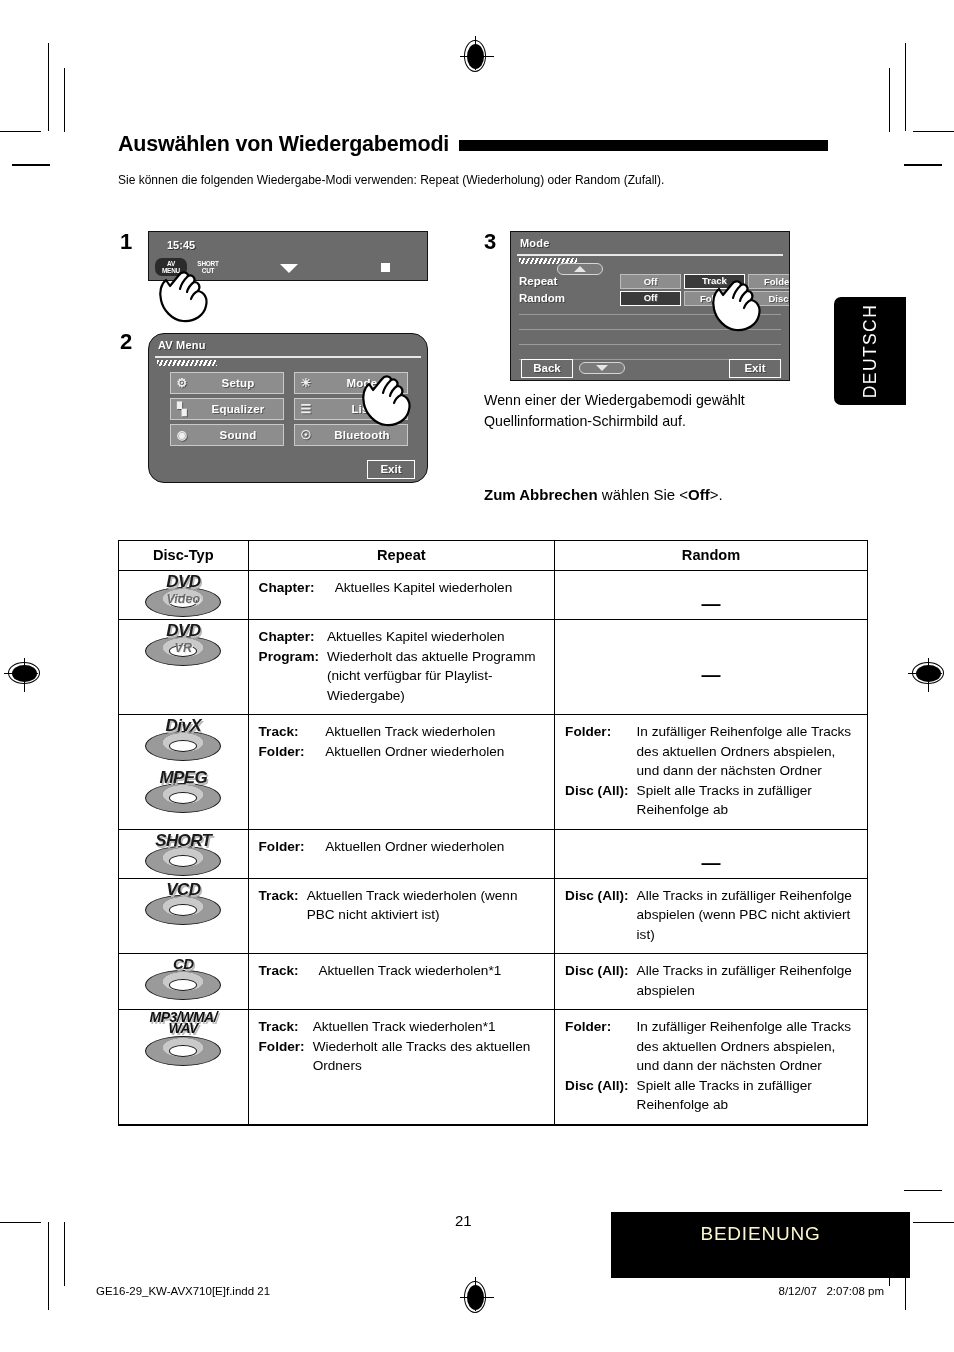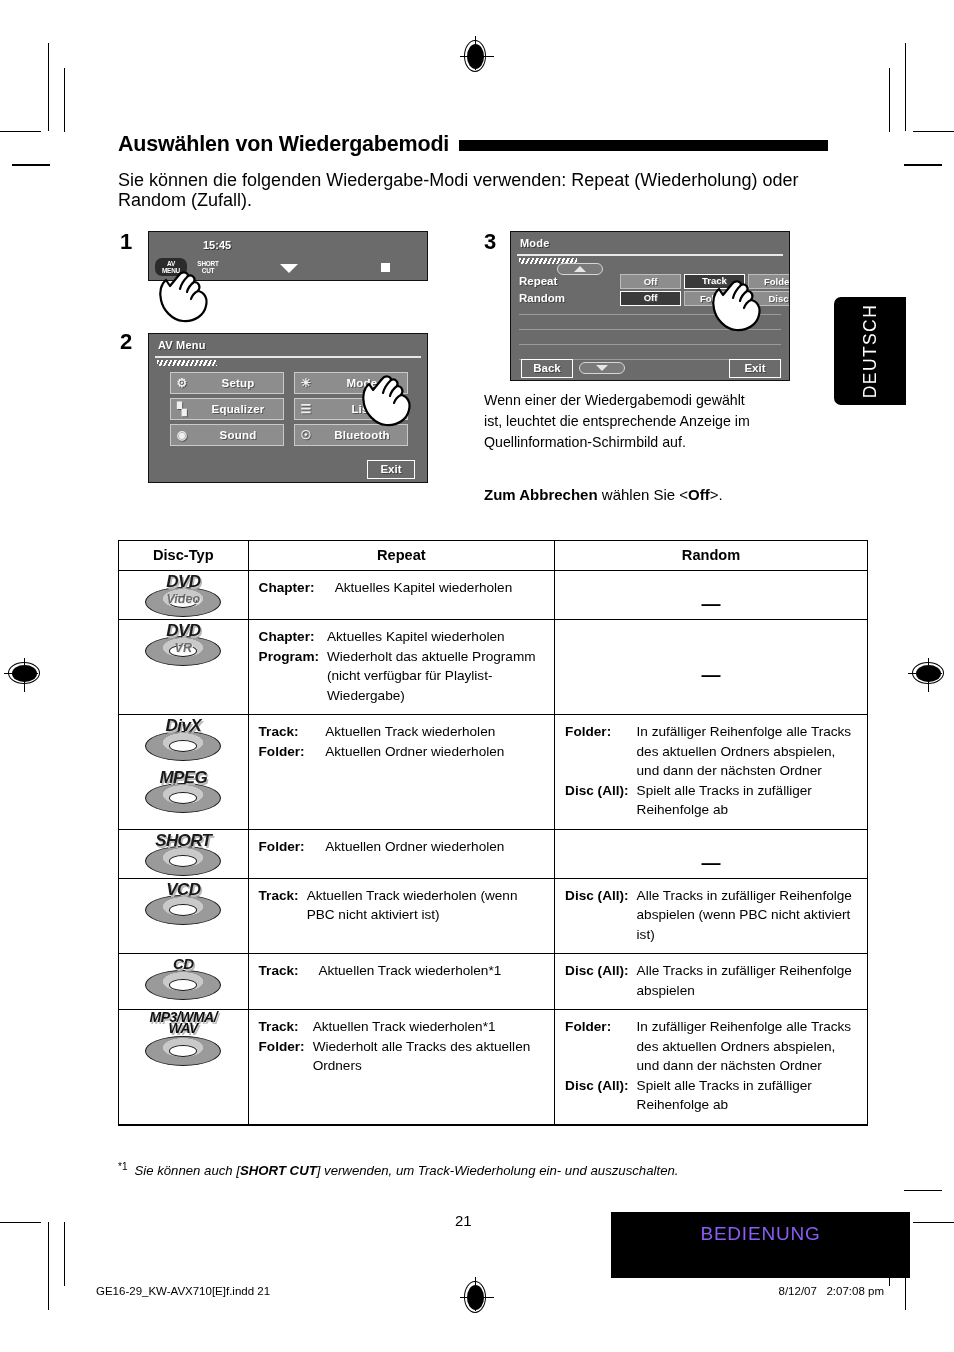--- a/index.html
+++ b/index.html
@@ -55,7 +55,7 @@
 
   .intro {
     position: absolute; left: 118px; top: 170px; width: 720px;
-    font-size: 18px; line-height: 20px;
+    font-size: 12px; line-height: 20px;
   }
 
   

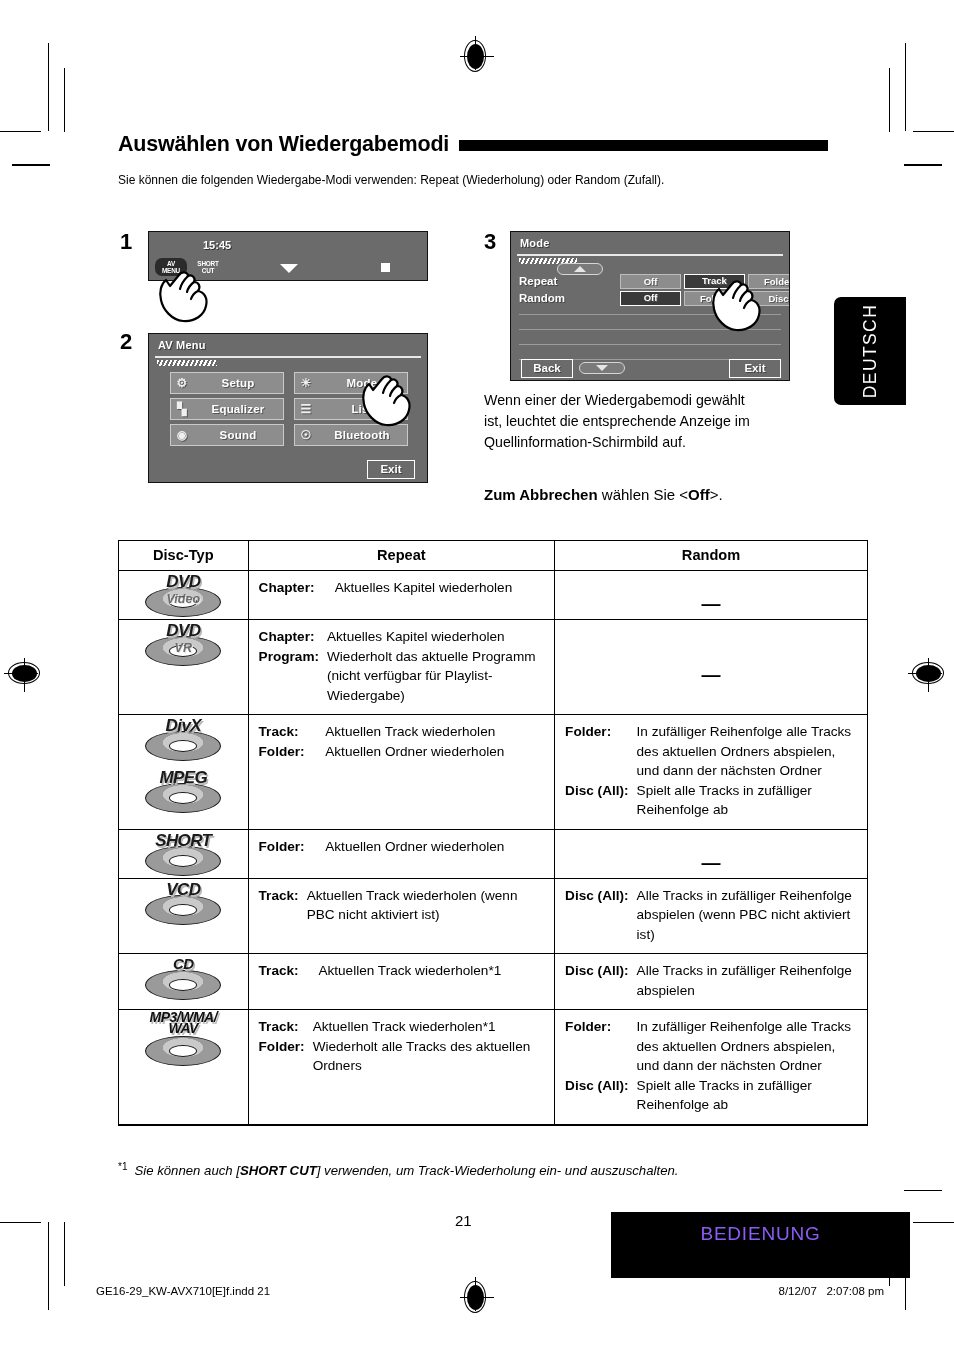--- a/index.html
+++ b/index.html
@@ -82,7 +82,6 @@
     position: absolute; left: 18px; top: 7px;
     font-size: 11px; font-weight: bold; color: #fff;
     text-shadow: 1px 1px 0 #333;
-    margin-left: 36px;
   }
   .pill {
     position: absolute;

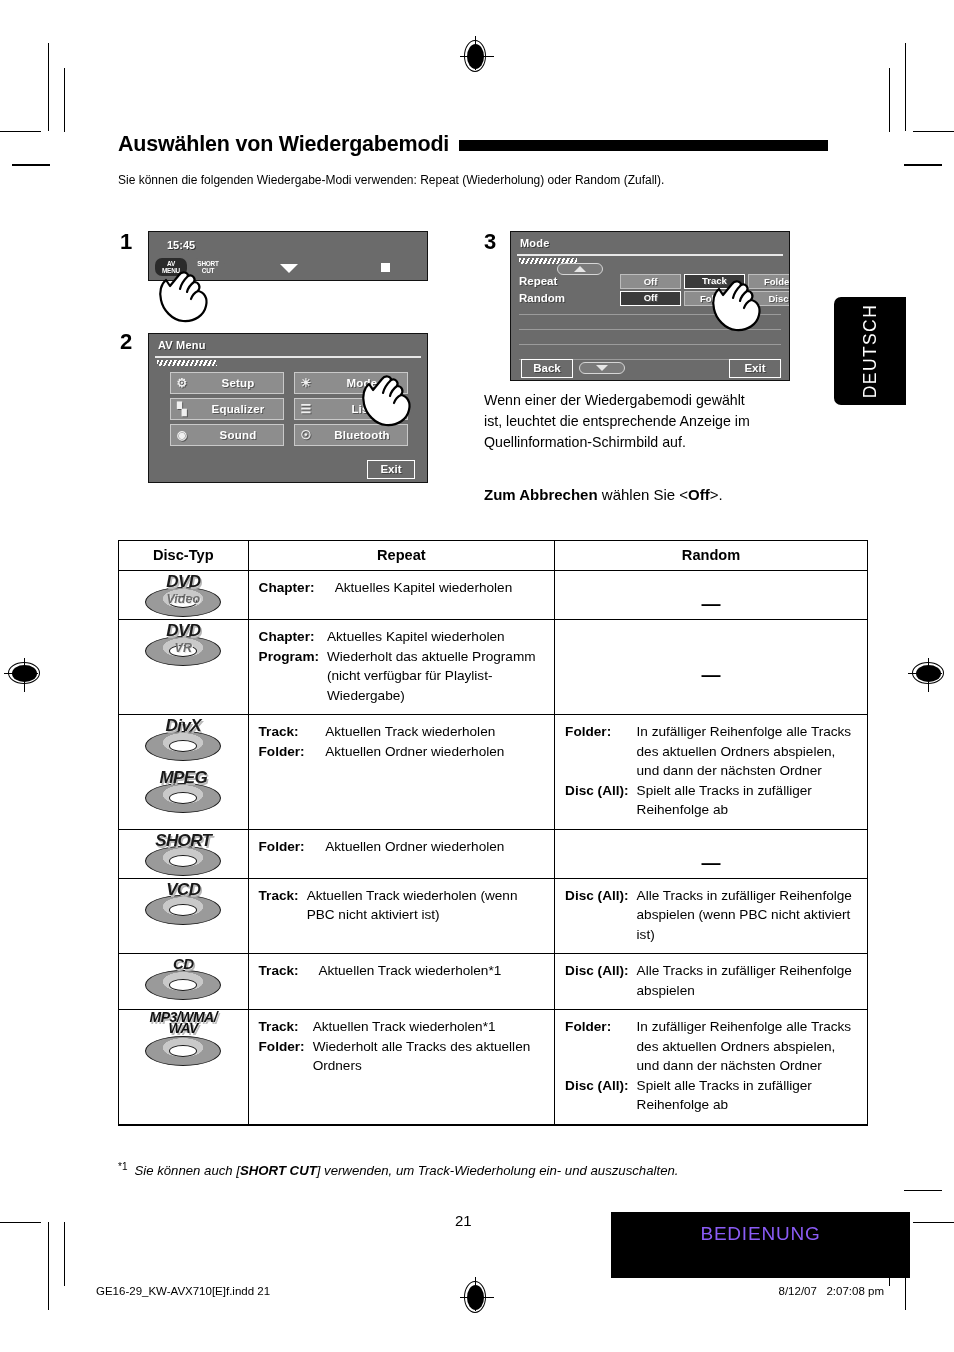--- a/index.html
+++ b/index.html
@@ -109,7 +109,7 @@
   }
 
   
-  #screen2 { left: 148px; top: 333px; width: 280px; height: 150px; }
+  #screen2 { left: 148px; top: 333px; width: 280px; height: 150px; border-radius: 16px; }
   .lcd-title {
     position: absolute; left: 9px; top: 5px;
     font-size: 11px; font-weight: bold; color: #fff;

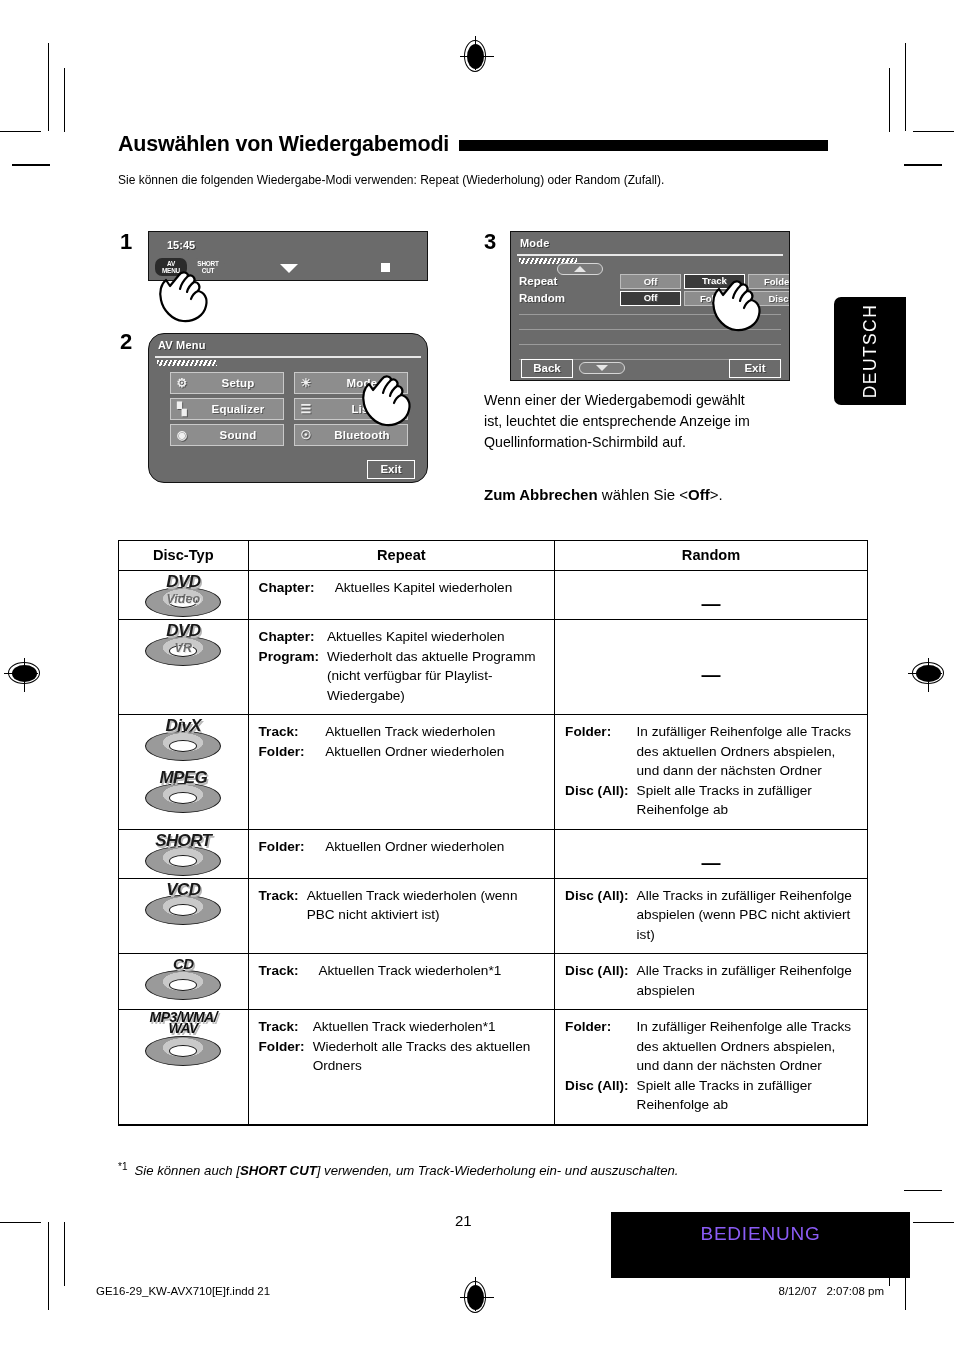--- a/index.html
+++ b/index.html
@@ -494,7 +494,6 @@
 
   <div class="note">
     <div>Wenn einer der Wiedergabemodi gewählt</div>
-    <div>ist, leuchtet die entsprechende Anzeige im</div>
     <div>Quellinformation-Schirmbild auf.</div>
   </div>
 

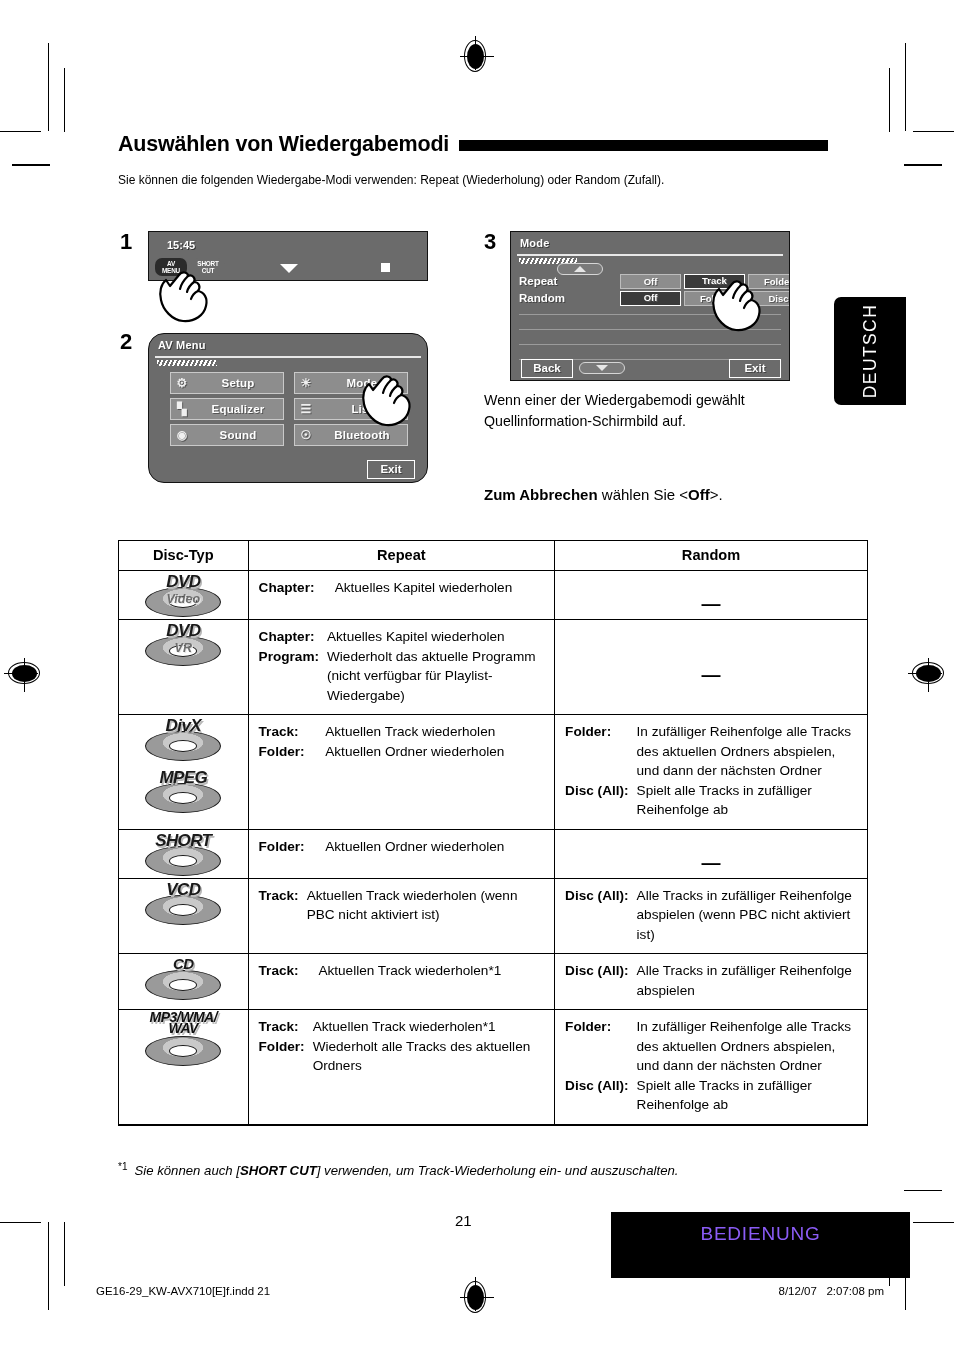--- a/index.html
+++ b/index.html
@@ -734,9 +734,6 @@
     </tbody>
   </table>
 
-  <div class="footnote">
-    <span class="fn-mark">*1</span><span>Sie können auch [</span><b>SHORT CUT</b><span>] verwenden, um Track-Wiederholung ein- und auszuschalten.</span>
-  </div>
 
   <div class="page-num">21</div>
   <div id="bedienung-bar">

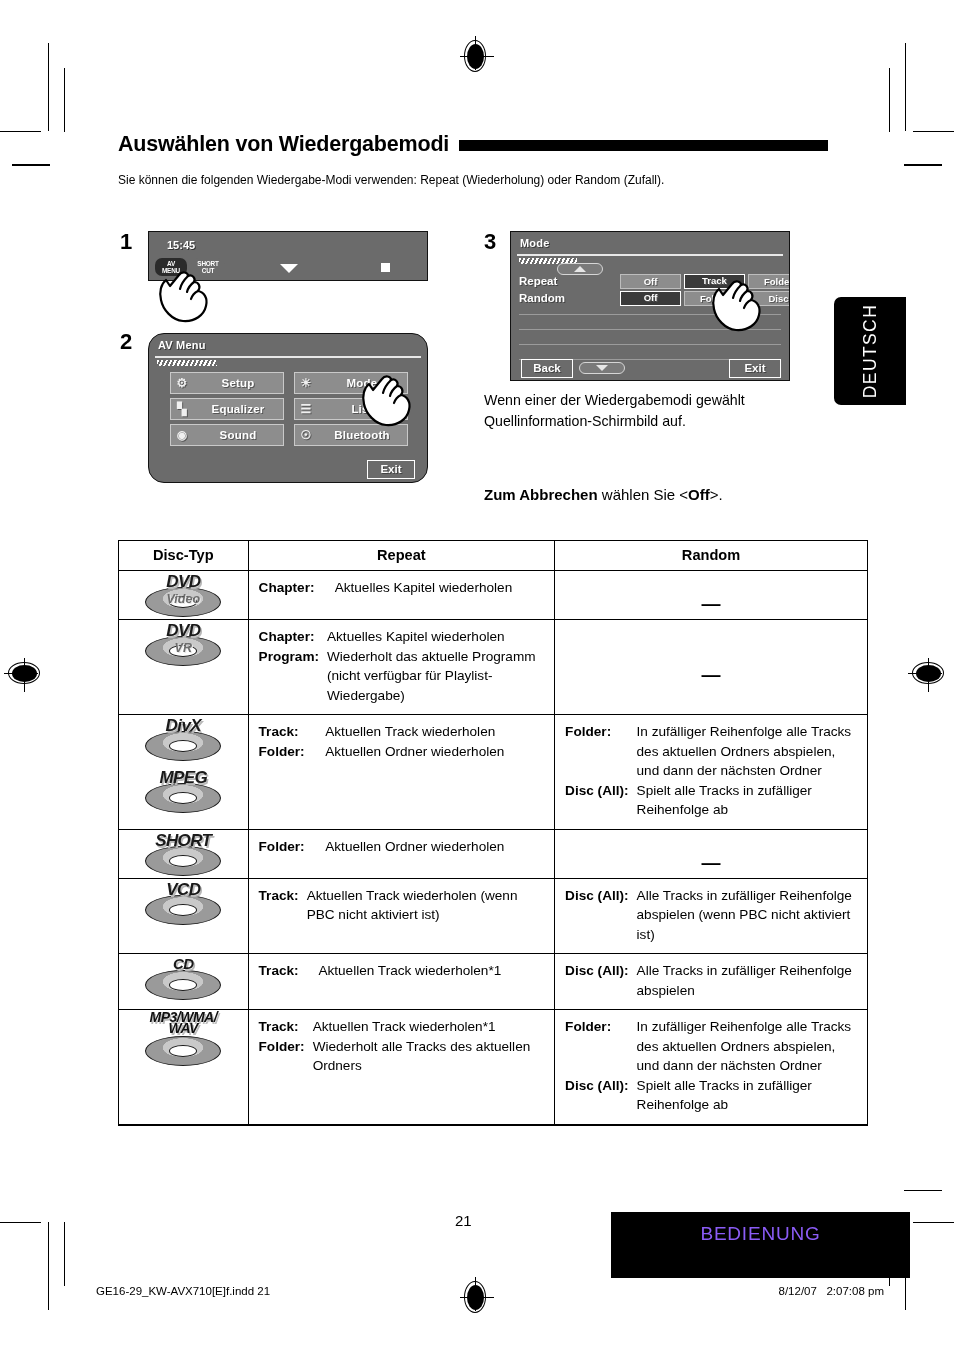--- a/index.html
+++ b/index.html
@@ -317,7 +317,7 @@
   #bedienung-bar span {
     position: absolute; left: 0; right: 0; top: 11px;
     text-align: center;
-    color: #8b5cf6; font-size: 19px; letter-spacing: 0.8px;
+    color: #fef9c3; font-size: 19px; letter-spacing: 0.8px;
   }
   .footer-file {
     position: absolute; left: 96px; top: 1285px;

